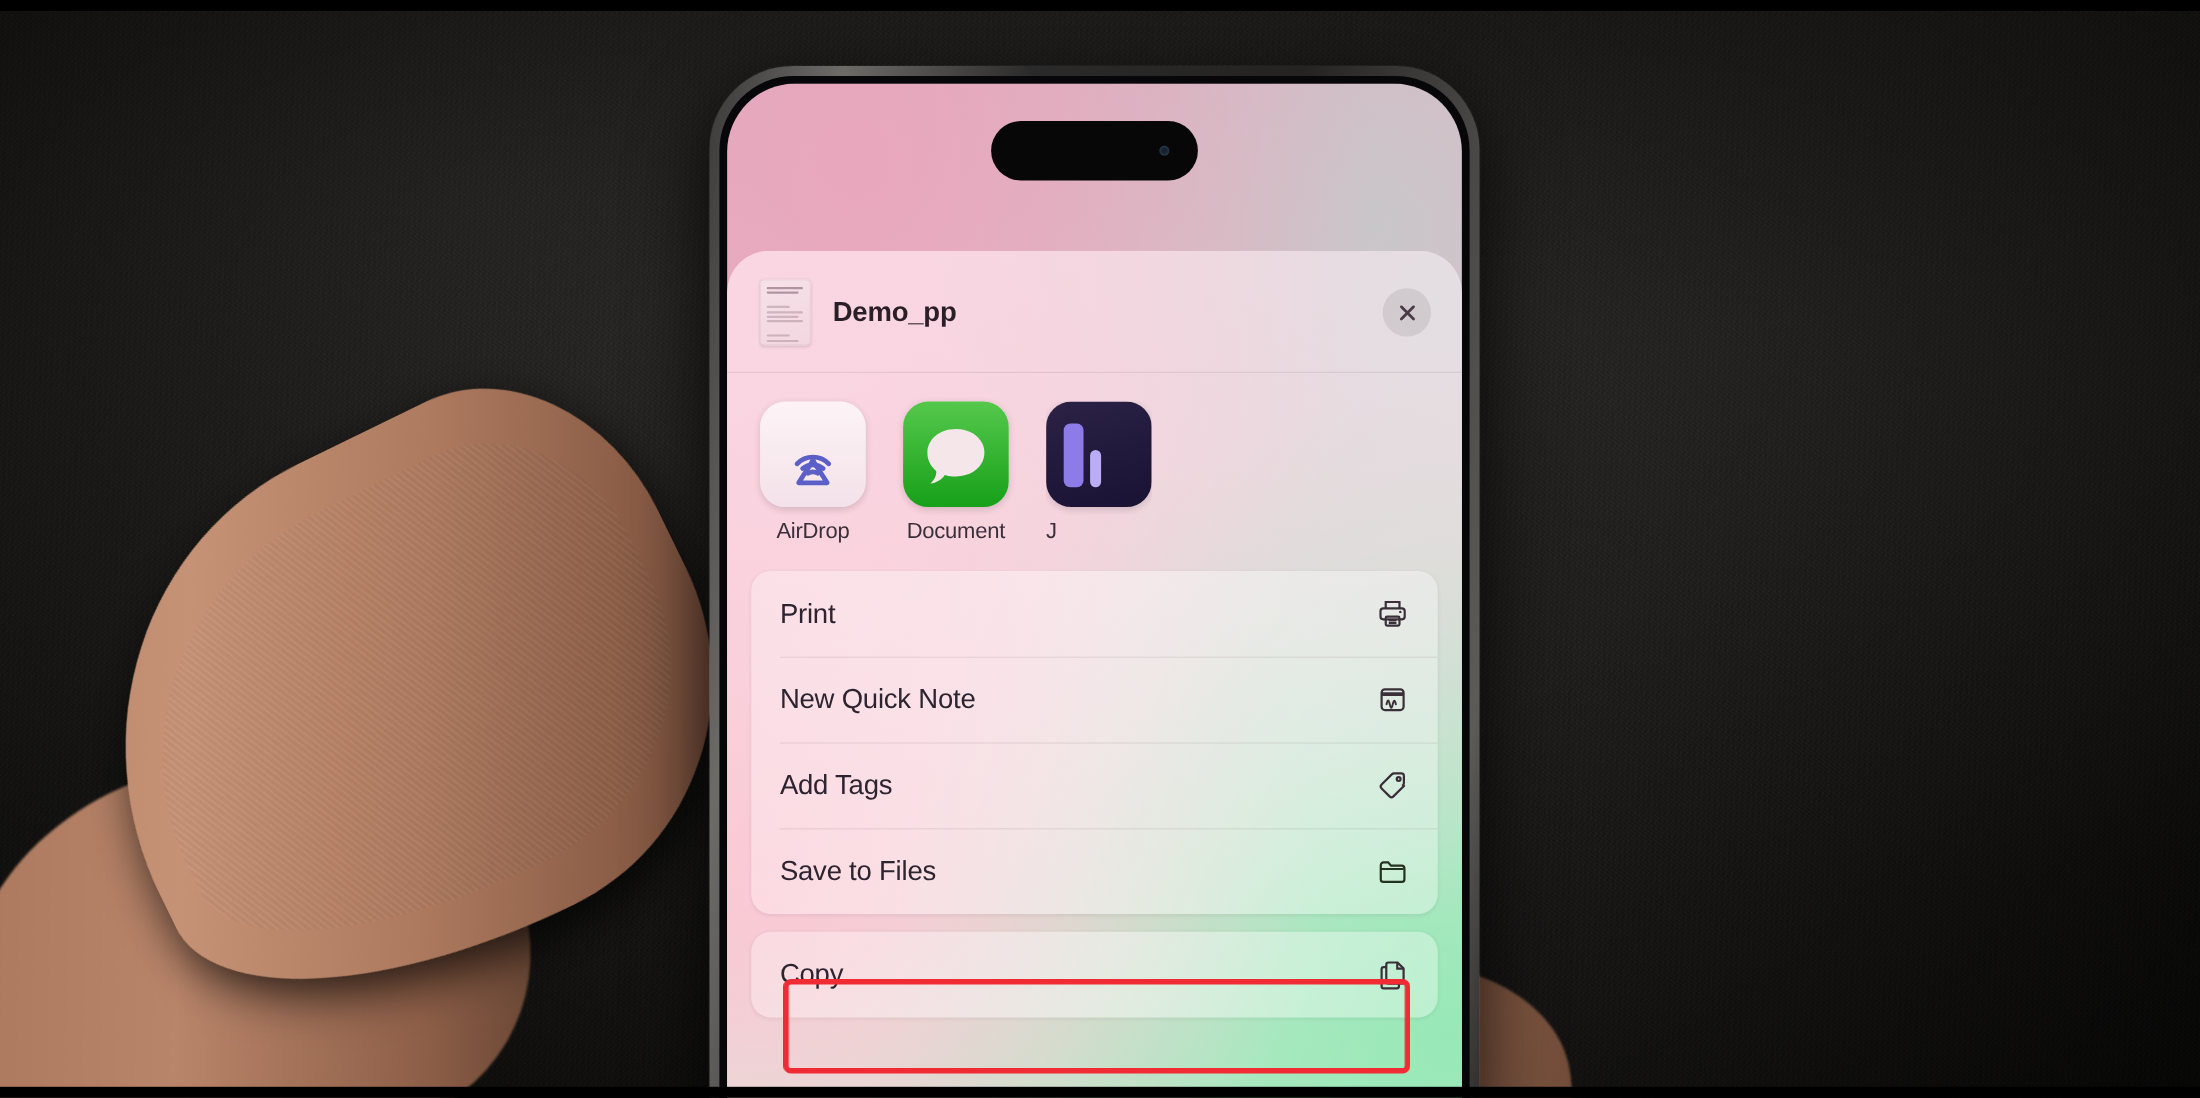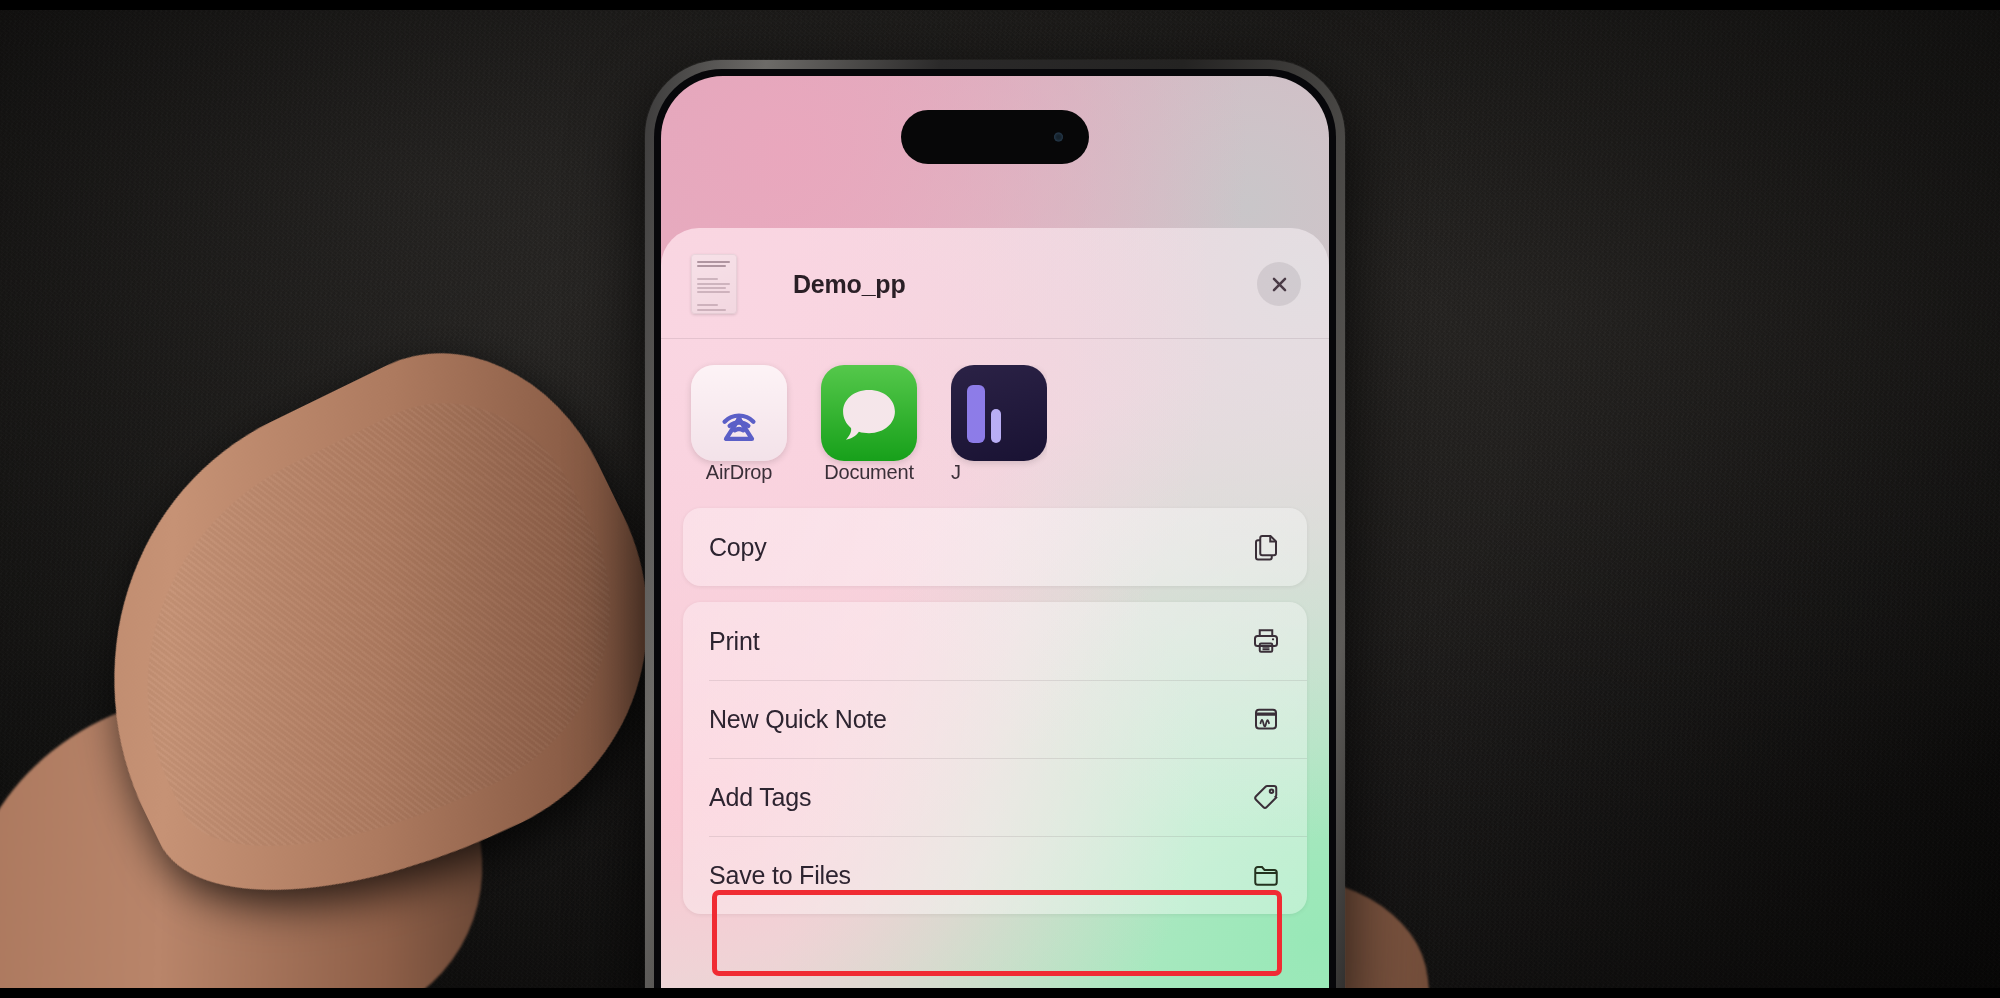--- a/index.html
+++ b/index.html
@@ -171,7 +171,7 @@
   .doc-thumb i.gap { background:transparent; height:6px; }
   .doc-thumb i.fn { background:rgba(90,60,75,.25); }
 
-  .file-meta { flex:1 1 auto; min-width:0;margin-left:36px; }
+  .file-meta { flex:1 1 auto; min-width:0; }
   .file-name {
     font-size:25px; font-weight:700; color:#2a1f26;
     letter-spacing:-.2px; line-height:1.15;

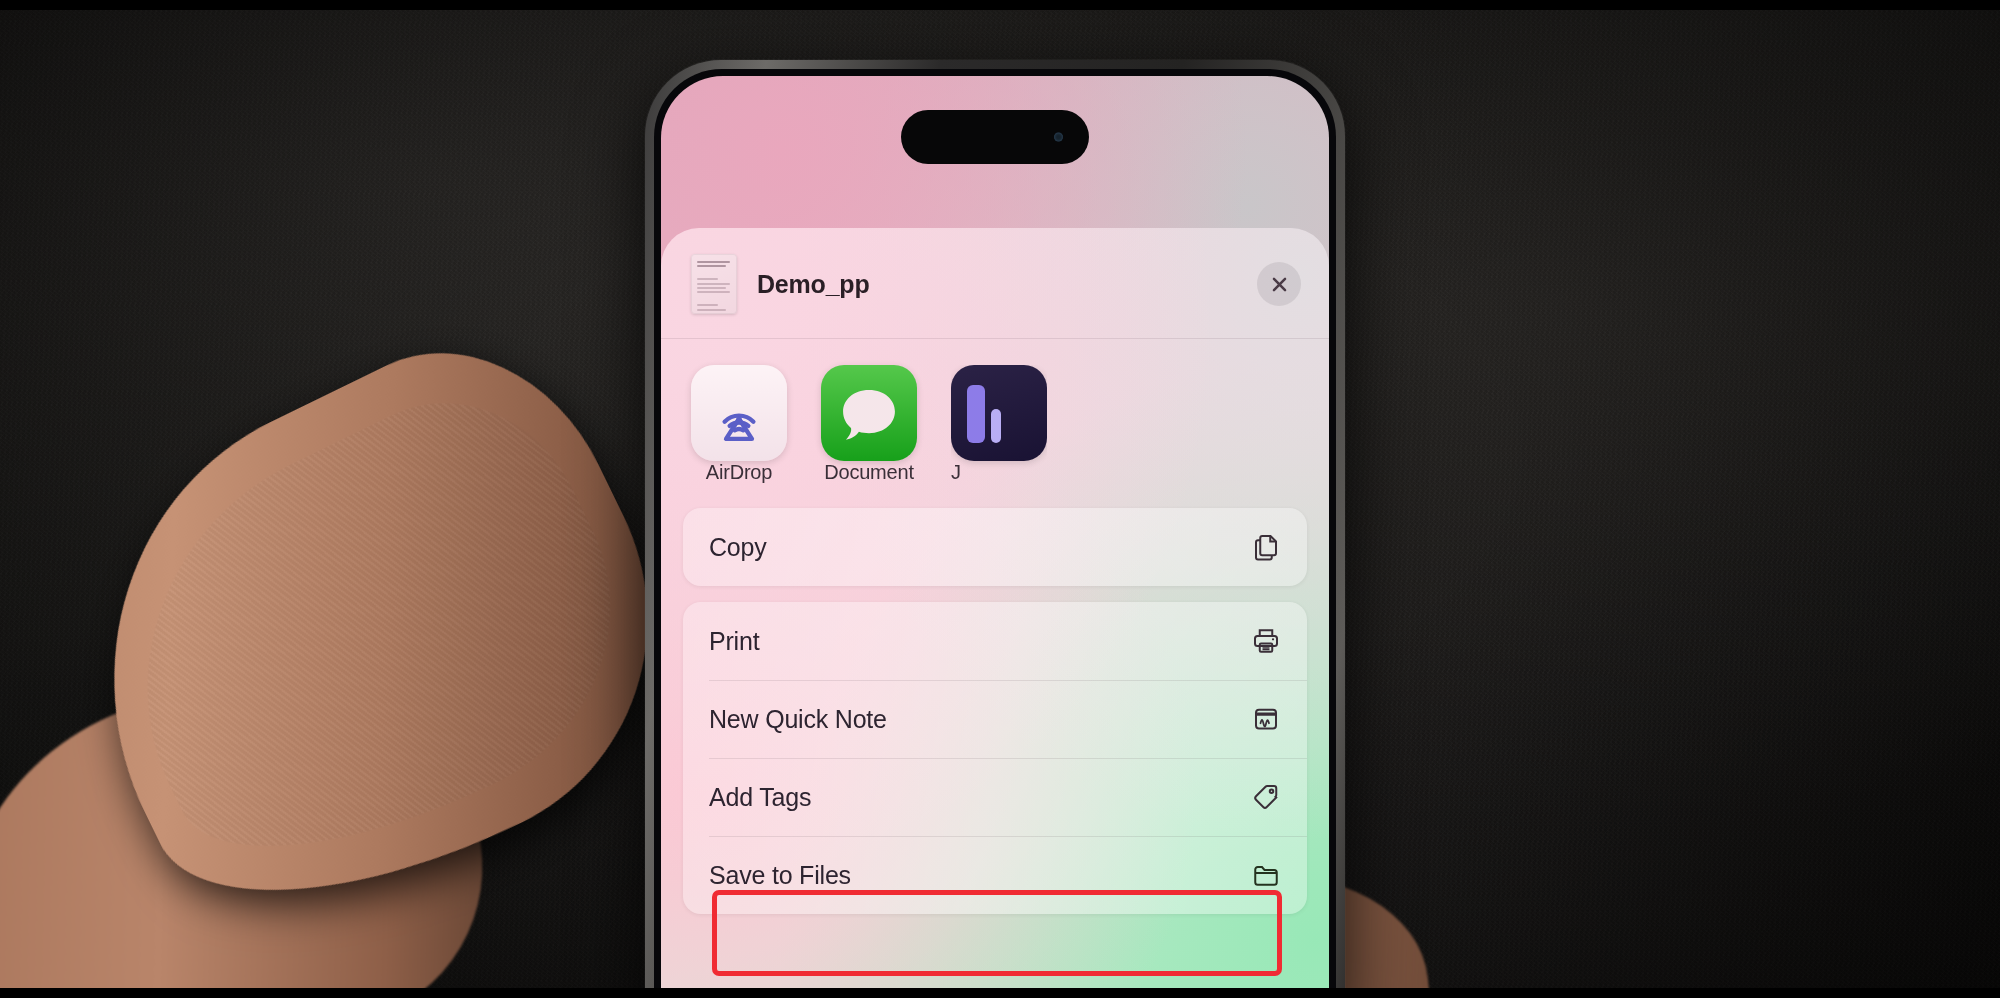--- a/index.html
+++ b/index.html
@@ -203,7 +203,7 @@
     overflow:hidden; position:relative;
   }
   .app-label {
-    font-size:20px; color:#3a2f38; letter-spacing:-.2px;
+    margin-top:11px; font-size:20px; color:#3a2f38; letter-spacing:-.2px;
     white-space:nowrap;
   }
   .tile-airdrop { background:linear-gradient(180deg,#fdf3f6 0%,#f3e2e9 100%); }

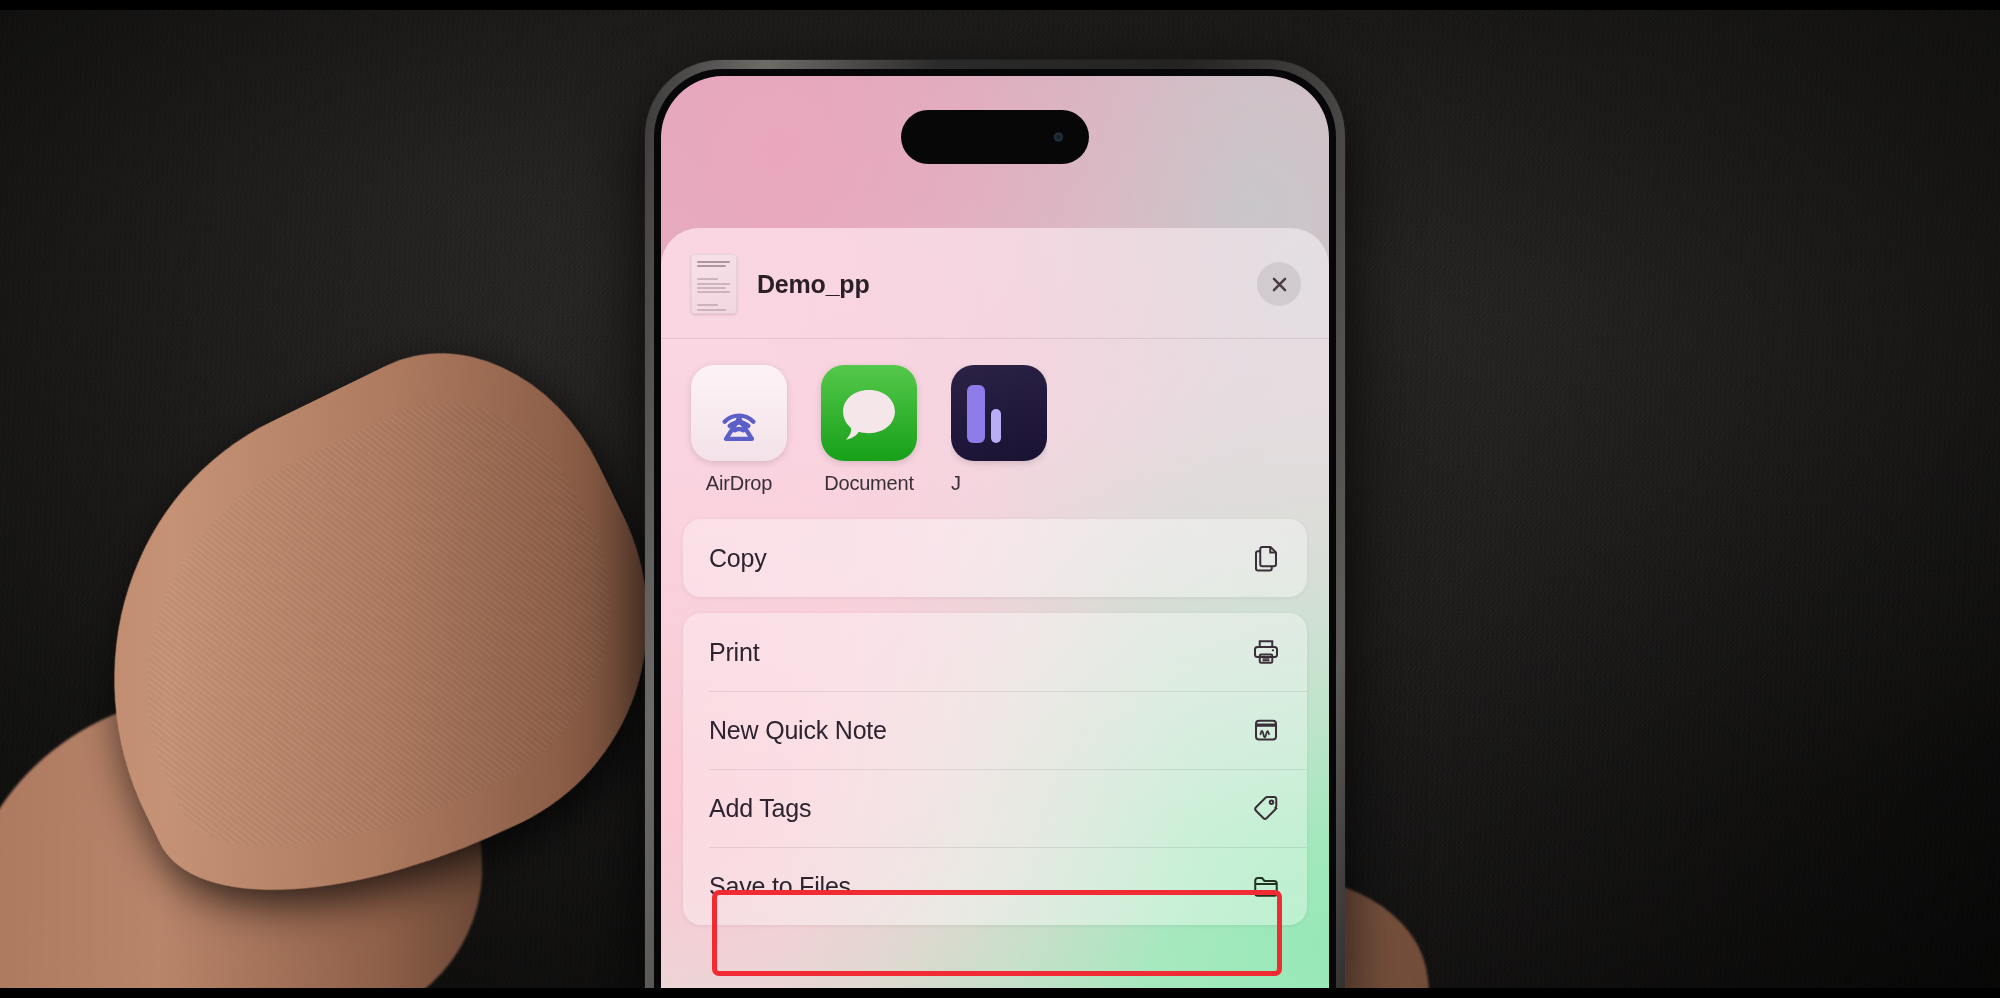--- a/index.html
+++ b/index.html
@@ -360,6 +360,56 @@
         <div class="actions">
 
           <div class="group">
+
+            <div class="row">
+              <span class="row-label">Print</span>
+              <span class="row-icon">
+                <svg viewBox="0 0 24 24" fill="none" stroke="#3a2f38" stroke-width="1.6">
+                  <path d="M7 8 V3.4 h10 V8"></path>
+                  <rect x="3.2" y="8" width="17.6" height="8" rx="2"></rect>
+                  <rect x="7" y="14" width="10" height="6.6" rx="1"></rect>
+                  <path d="M9.2 16.6 h5.6 M9.2 18.6 h5.6"></path>
+                  <circle cx="17.6" cy="10.6" r=".9" fill="#3a2f38" stroke="none"></circle>
+                </svg>
+              </span>
+            </div>
+
+            <div class="row">
+              <span class="row-label">New Quick Note</span>
+              <span class="row-icon">
+                <svg viewBox="0 0 24 24" fill="none" stroke="#3a2f38" stroke-width="1.6">
+                  <rect x="4" y="4.6" width="16" height="15" rx="2.4"></rect>
+                  <path d="M4 8 h16" stroke-width="2.6"></path>
+                  <path d="M7.6 15.4 c.9 -3.6 1.5 -3.6 2.3 0 c.8 3.4 1.5 3.4 2.2 0 c.8 -3.4 1.5 -3.4 2.3 0" stroke-width="1.4" stroke-linecap="round"></path>
+                </svg>
+              </span>
+            </div>
+
+            <div class="row">
+              <span class="row-label">Add Tags</span>
+              <span class="row-icon">
+                <svg viewBox="0 0 24 24" fill="none" stroke="#3a2f38" stroke-width="1.6">
+                  <path d="M20.2 12.4 L12.6 20 a2 2 0 0 1 -2.8 0 L4 14.2 a2 2 0 0 1 0 -2.8 L11.6 3.8
+                           a2 2 0 0 1 1.4 -.6 h5.4 a1.8 1.8 0 0 1 1.8 1.8 v5.4 a2 2 0 0 1 -.6 1.4 Z"></path>
+                  <circle cx="16.4" cy="7.4" r="1.4"></circle>
+                </svg>
+              </span>
+            </div>
+
+            <div class="row">
+              <span class="row-label">Save to Files</span>
+              <span class="row-icon">
+                <svg viewBox="0 0 24 24" fill="none" stroke="#24331f" stroke-width="1.6">
+                  <path d="M3.4 7.6 a2 2 0 0 1 2 -2 h3.4 l2 2.4 h7.8 a2 2 0 0 1 2 2 v7.8
+                           a2 2 0 0 1 -2 2 H5.4 a2 2 0 0 1 -2 -2 Z"></path>
+                  <path d="M3.4 10.4 h16.6"></path>
+                </svg>
+              </span>
+            </div>
+
+          </div>
+
+          <div class="group">
             <div class="row">
               <span class="row-label">Copy</span>
               <span class="row-icon">
@@ -373,56 +423,6 @@
               </span>
             </div>
           </div>
-
-          <div class="group">
-
-            <div class="row">
-              <span class="row-label">Print</span>
-              <span class="row-icon">
-                <svg viewBox="0 0 24 24" fill="none" stroke="#3a2f38" stroke-width="1.6">
-                  <path d="M7 8 V3.4 h10 V8"></path>
-                  <rect x="3.2" y="8" width="17.6" height="8" rx="2"></rect>
-                  <rect x="7" y="14" width="10" height="6.6" rx="1"></rect>
-                  <path d="M9.2 16.6 h5.6 M9.2 18.6 h5.6"></path>
-                  <circle cx="17.6" cy="10.6" r=".9" fill="#3a2f38" stroke="none"></circle>
-                </svg>
-              </span>
-            </div>
-
-            <div class="row">
-              <span class="row-label">New Quick Note</span>
-              <span class="row-icon">
-                <svg viewBox="0 0 24 24" fill="none" stroke="#3a2f38" stroke-width="1.6">
-                  <rect x="4" y="4.6" width="16" height="15" rx="2.4"></rect>
-                  <path d="M4 8 h16" stroke-width="2.6"></path>
-                  <path d="M7.6 15.4 c.9 -3.6 1.5 -3.6 2.3 0 c.8 3.4 1.5 3.4 2.2 0 c.8 -3.4 1.5 -3.4 2.3 0" stroke-width="1.4" stroke-linecap="round"></path>
-                </svg>
-              </span>
-            </div>
-
-            <div class="row">
-              <span class="row-label">Add Tags</span>
-              <span class="row-icon">
-                <svg viewBox="0 0 24 24" fill="none" stroke="#3a2f38" stroke-width="1.6">
-                  <path d="M20.2 12.4 L12.6 20 a2 2 0 0 1 -2.8 0 L4 14.2 a2 2 0 0 1 0 -2.8 L11.6 3.8
-                           a2 2 0 0 1 1.4 -.6 h5.4 a1.8 1.8 0 0 1 1.8 1.8 v5.4 a2 2 0 0 1 -.6 1.4 Z"></path>
-                  <circle cx="16.4" cy="7.4" r="1.4"></circle>
-                </svg>
-              </span>
-            </div>
-
-            <div class="row">
-              <span class="row-label">Save to Files</span>
-              <span class="row-icon">
-                <svg viewBox="0 0 24 24" fill="none" stroke="#24331f" stroke-width="1.6">
-                  <path d="M3.4 7.6 a2 2 0 0 1 2 -2 h3.4 l2 2.4 h7.8 a2 2 0 0 1 2 2 v7.8
-                           a2 2 0 0 1 -2 2 H5.4 a2 2 0 0 1 -2 -2 Z"></path>
-                  <path d="M3.4 10.4 h16.6"></path>
-                </svg>
-              </span>
-            </div>
-
-          </div>
         </div>
 
       </div>

